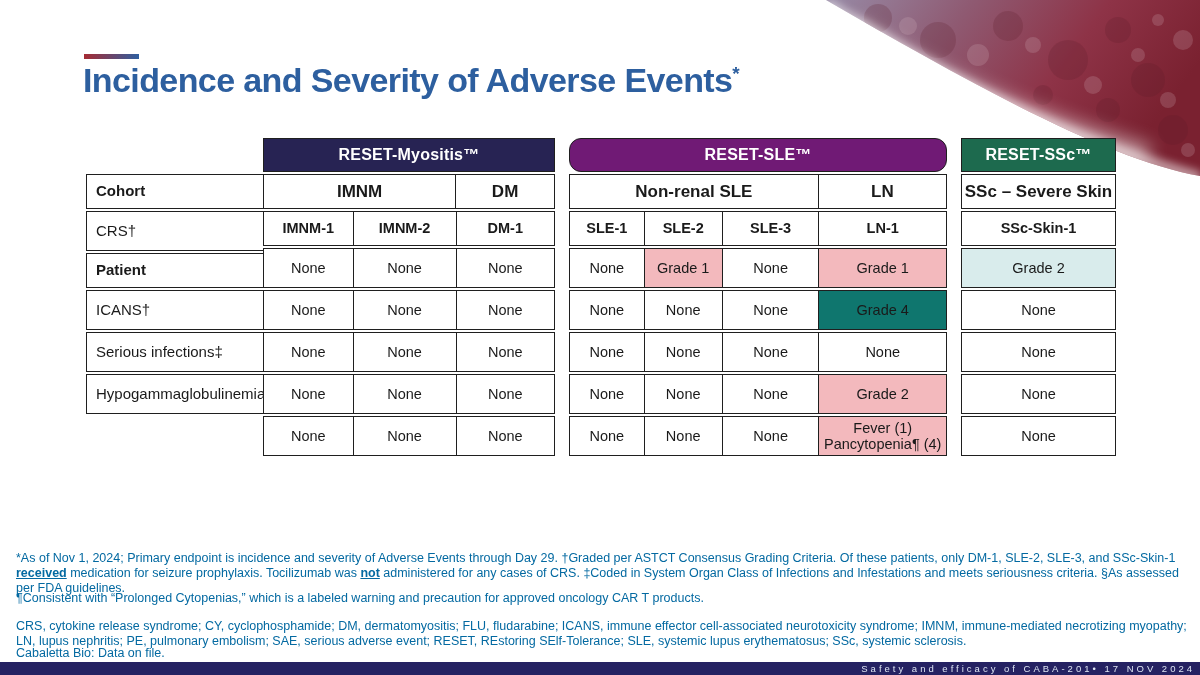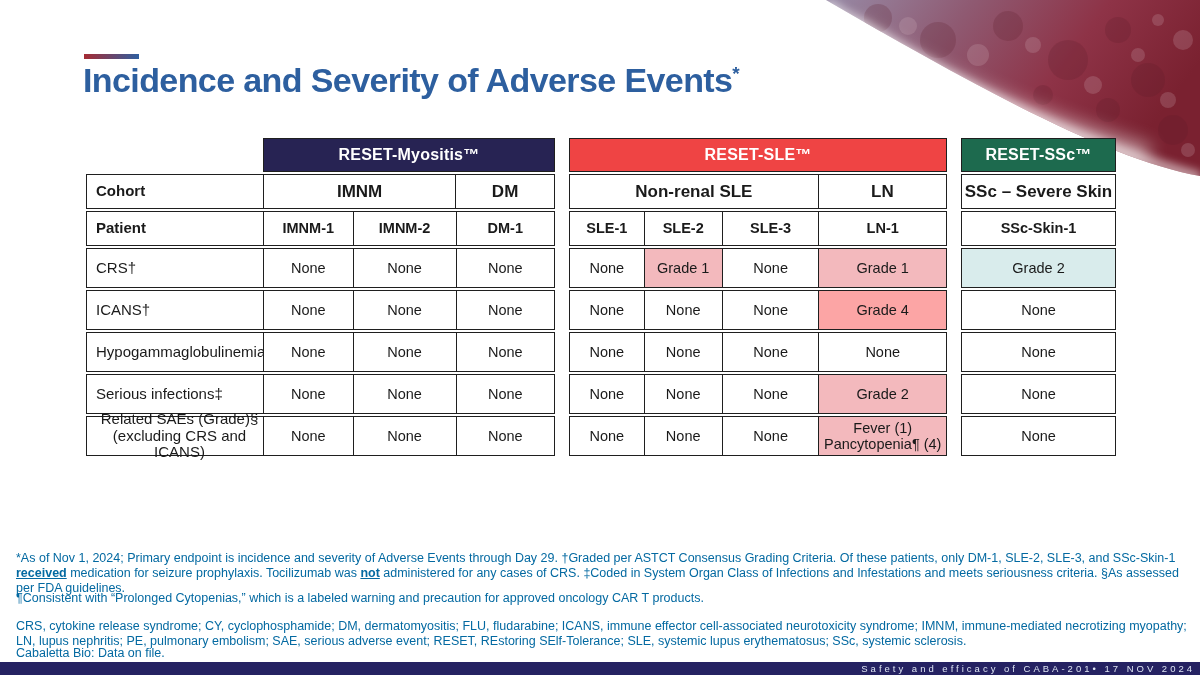--- a/index.html
+++ b/index.html
@@ -167,7 +167,7 @@
       </div>
     </div>
     <div class="group sle">
-      <div class="hdr" style="background: #ef4444;">RESET-SLE™</div>
+      <div class="hdr" style="background: #701a75; border-radius: 12px;">RESET-SLE™</div>
       <div class="row h35">
         <div class="cell bold big" style="flex: 3.35 1 0%;">Non-renal SLE</div>
         <div class="cell bold big" style="flex: 1.72 1 0%;">LN</div>

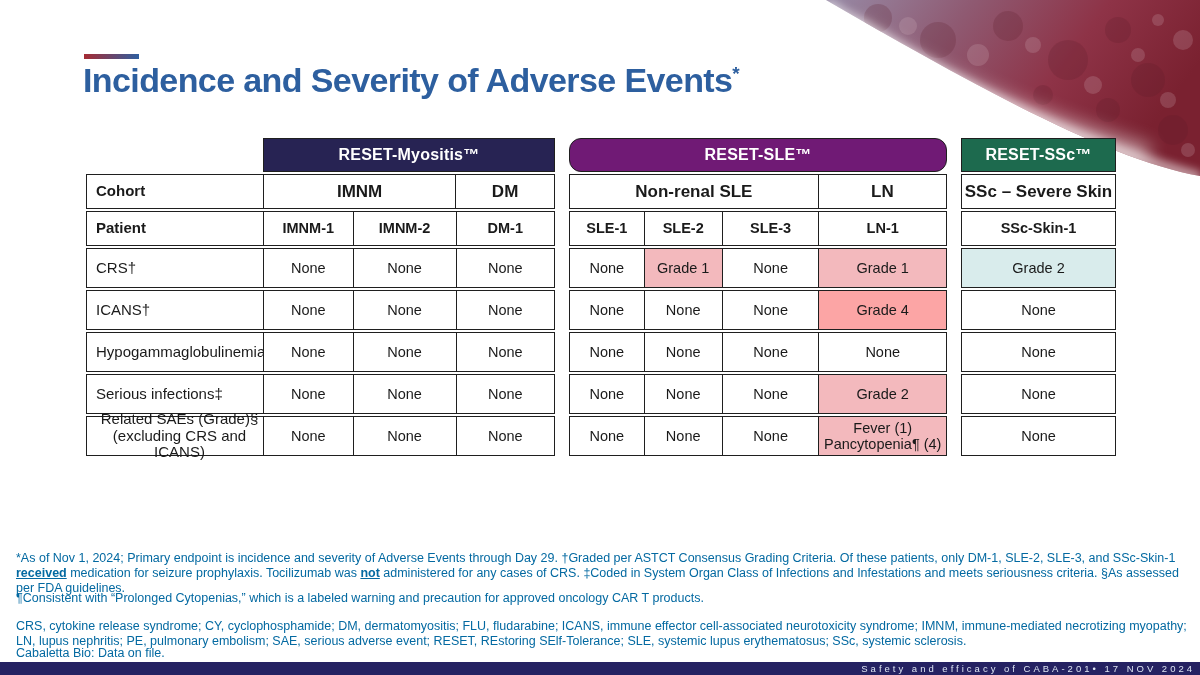--- a/index.html
+++ b/index.html
@@ -109,11 +109,11 @@
       <div class="row h35">
         <div class="cell bold big label-cell">Cohort</div>
       </div>
+      <div class="row h40">
+        <div class="cell label-cell">CRS†</div>
+      </div>
       <div class="row h35">
         <div class="cell bold big label-cell">Patient</div>
-      </div>
-      <div class="row h40">
-        <div class="cell label-cell">CRS†</div>
       </div>
       <div class="row h40">
         <div class="cell label-cell">ICANS†</div>

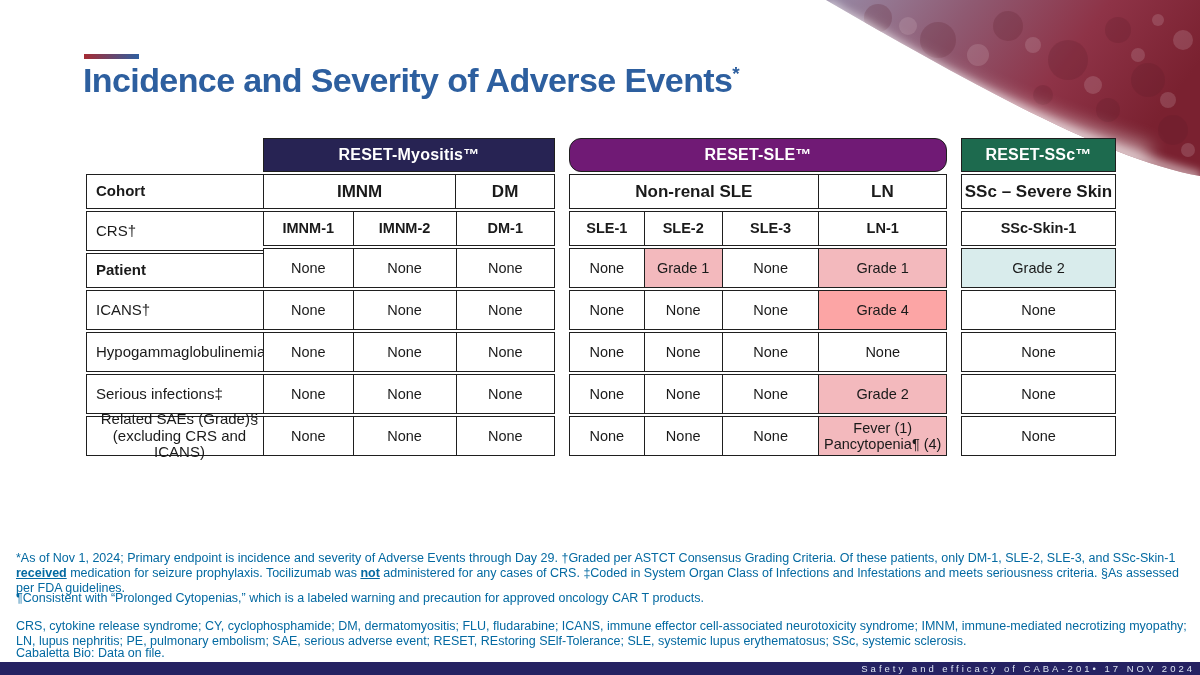--- a/index.html
+++ b/index.html
@@ -188,7 +188,7 @@
         <div class="cell" style="flex: 1 1 0%;">None</div>
         <div class="cell" style="flex: 1.05 1 0%;">None</div>
         <div class="cell" style="flex: 1.3 1 0%;">None</div>
-        <div class="cell" style="flex: 1.72 1 0%; background: #fca5a5;">Grade 4</div>
+        <div class="cell" style="flex: 1.72 1 0%; background: #0f766e;">Grade 4</div>
       </div>
       <div class="row h40">
         <div class="cell" style="flex: 1 1 0%;">None</div>

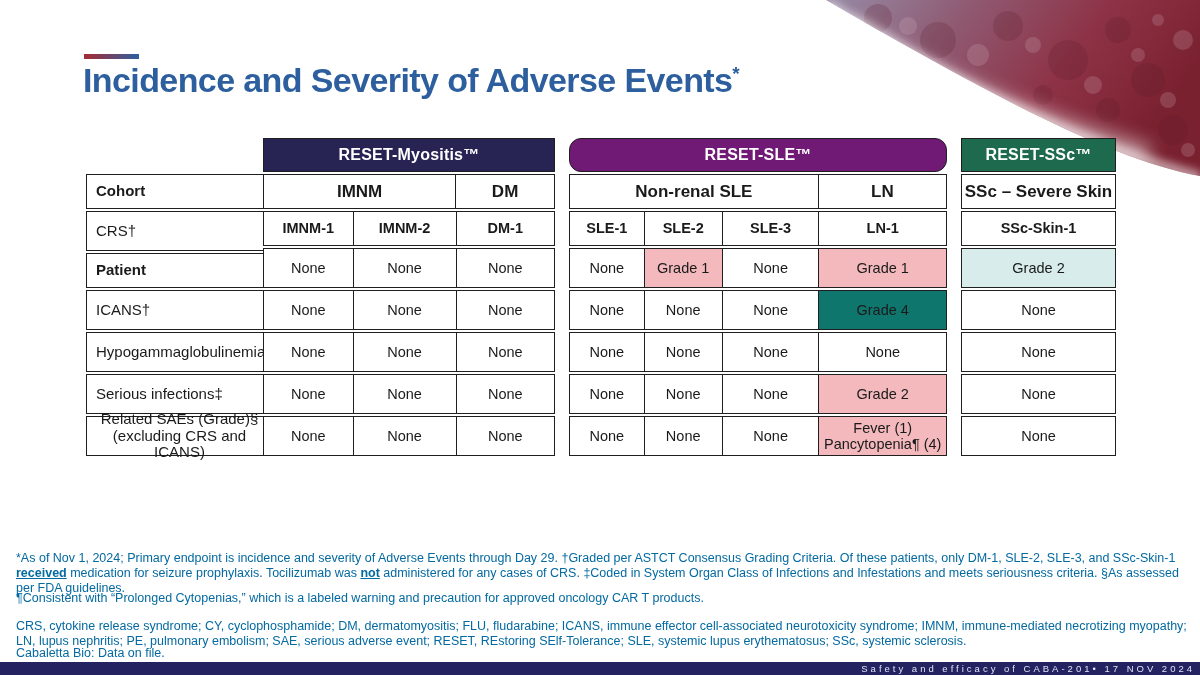--- a/index.html
+++ b/index.html
@@ -119,10 +119,10 @@
         <div class="cell label-cell">ICANS†</div>
       </div>
       <div class="row h40">
+        <div class="cell label-cell">Serious infections‡</div>
+      </div>
+      <div class="row h40">
         <div class="cell label-cell">Hypogammaglobulinemia</div>
-      </div>
-      <div class="row h40">
-        <div class="cell label-cell">Serious infections‡</div>
       </div>
       <div class="row h40">
         <div class="cell label-cell">Related SAEs (Grade)§

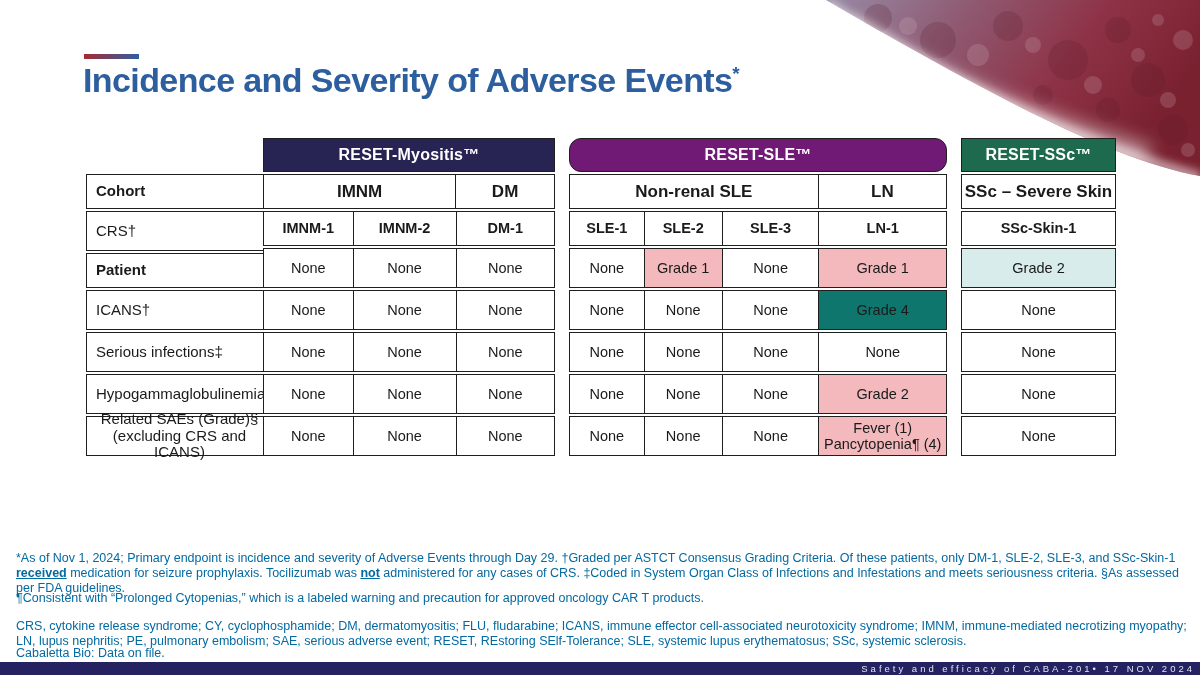--- a/index.html
+++ b/index.html
@@ -124,10 +124,6 @@
       <div class="row h40">
         <div class="cell label-cell">Hypogammaglobulinemia</div>
       </div>
-      <div class="row h40">
-        <div class="cell label-cell">Related SAEs (Grade)§
-(excluding CRS and ICANS)</div>
-      </div>
     </div>
     <div class="group myositis">
       <div class="hdr" style="background: rgb(39, 35, 83);">RESET-Myositis™</div>

